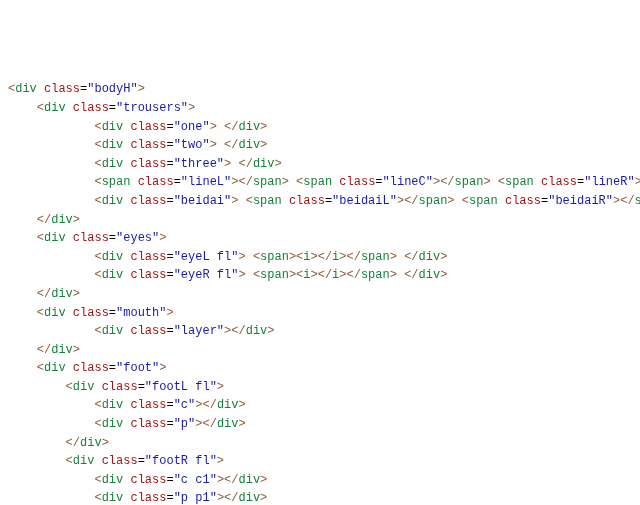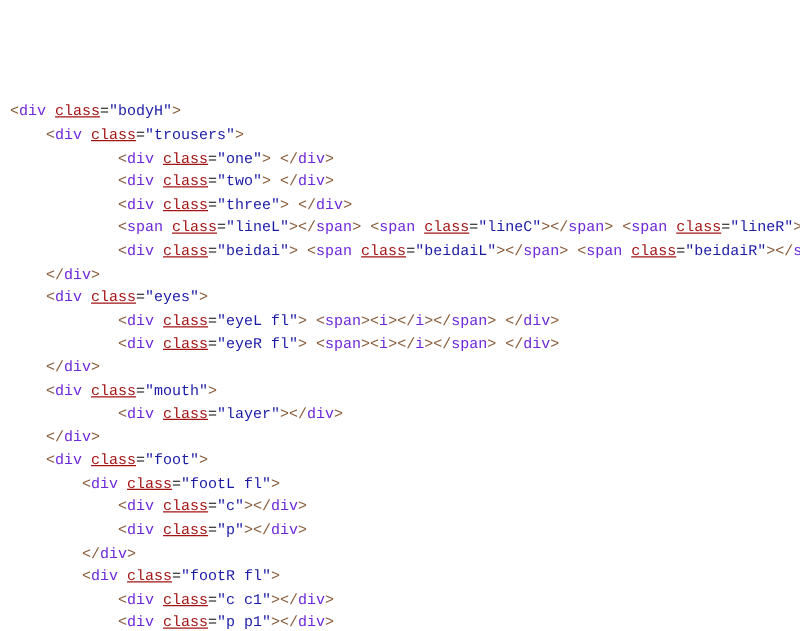--- a/index.html
+++ b/index.html
@@ -15,7 +15,7 @@
       width: 640px;
     }
     .line { display: block; }
-    .t { color: #6d28d9; }          
+    .t { color: #15803d; }          
     .b { color: #895d3b; }          
     .a { color: #a31515; text-decoration: underline; }          
     .e { color: #000; }             

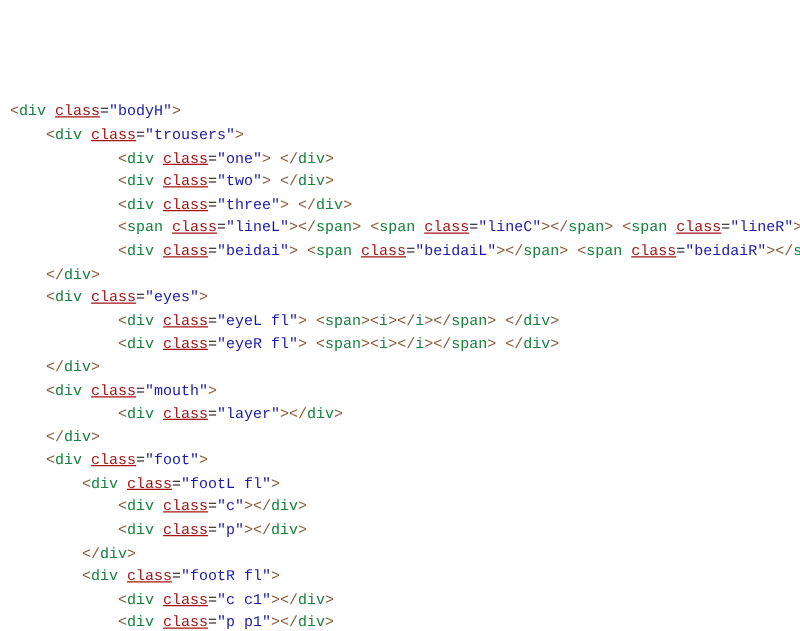--- a/index.html
+++ b/index.html
@@ -17,7 +17,7 @@
     .line { display: block; }
     .t { color: #15803d; }          
     .b { color: #895d3b; }          
-    .a { color: #a31515; text-decoration: underline; }          
+    .a { color: #a31515; }          
     .e { color: #000; }             
     .v { color: #1a1aa6; }          
     .tx { color: #000; }

